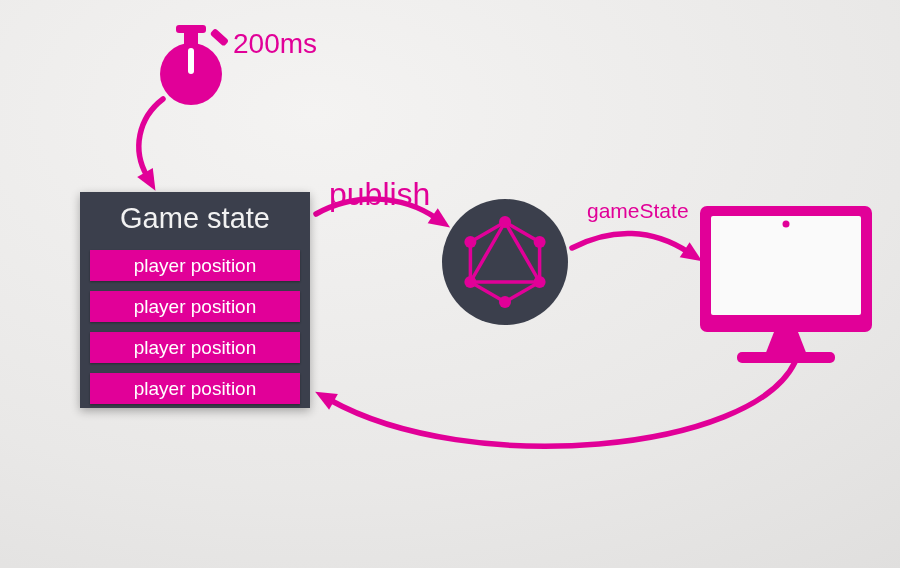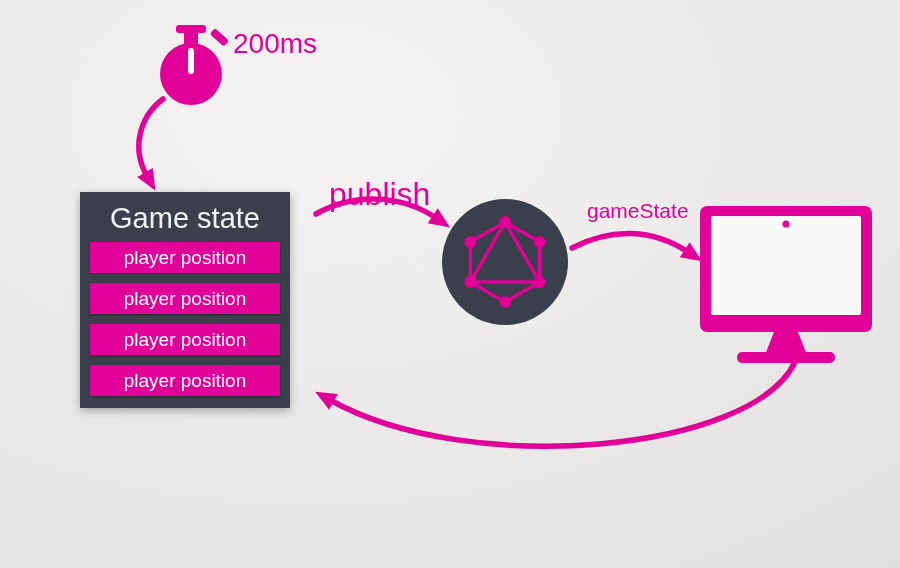--- a/index.html
+++ b/index.html
@@ -37,7 +37,7 @@
   }
 
   .gamestate-box{
-    position:absolute;left:80px;top:192px;width:210px;height:216px;
+    position:absolute;left:80px;top:192px;width:230px;height:216px;
     background:var(--dark,#3b3f4c);
     box-shadow:0 3px 9px rgba(0,0,0,0.30);
     box-sizing:border-box;

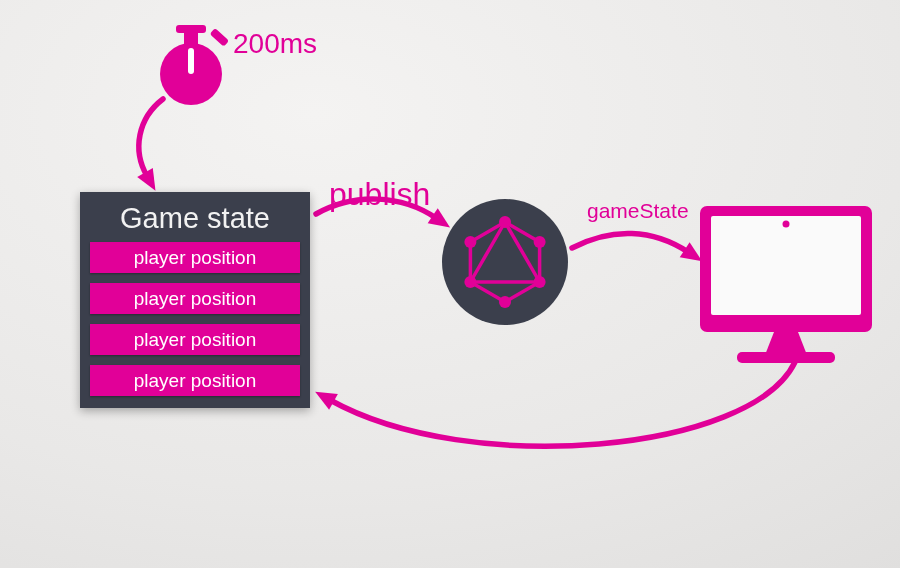--- a/index.html
+++ b/index.html
@@ -49,6 +49,7 @@
   .gamestate-rows{
     display:flex;flex-direction:column;gap:10px;
     padding:0 10px;
+    margin-top:8px;
   }
   .gamestate-row{
     height:31px;

